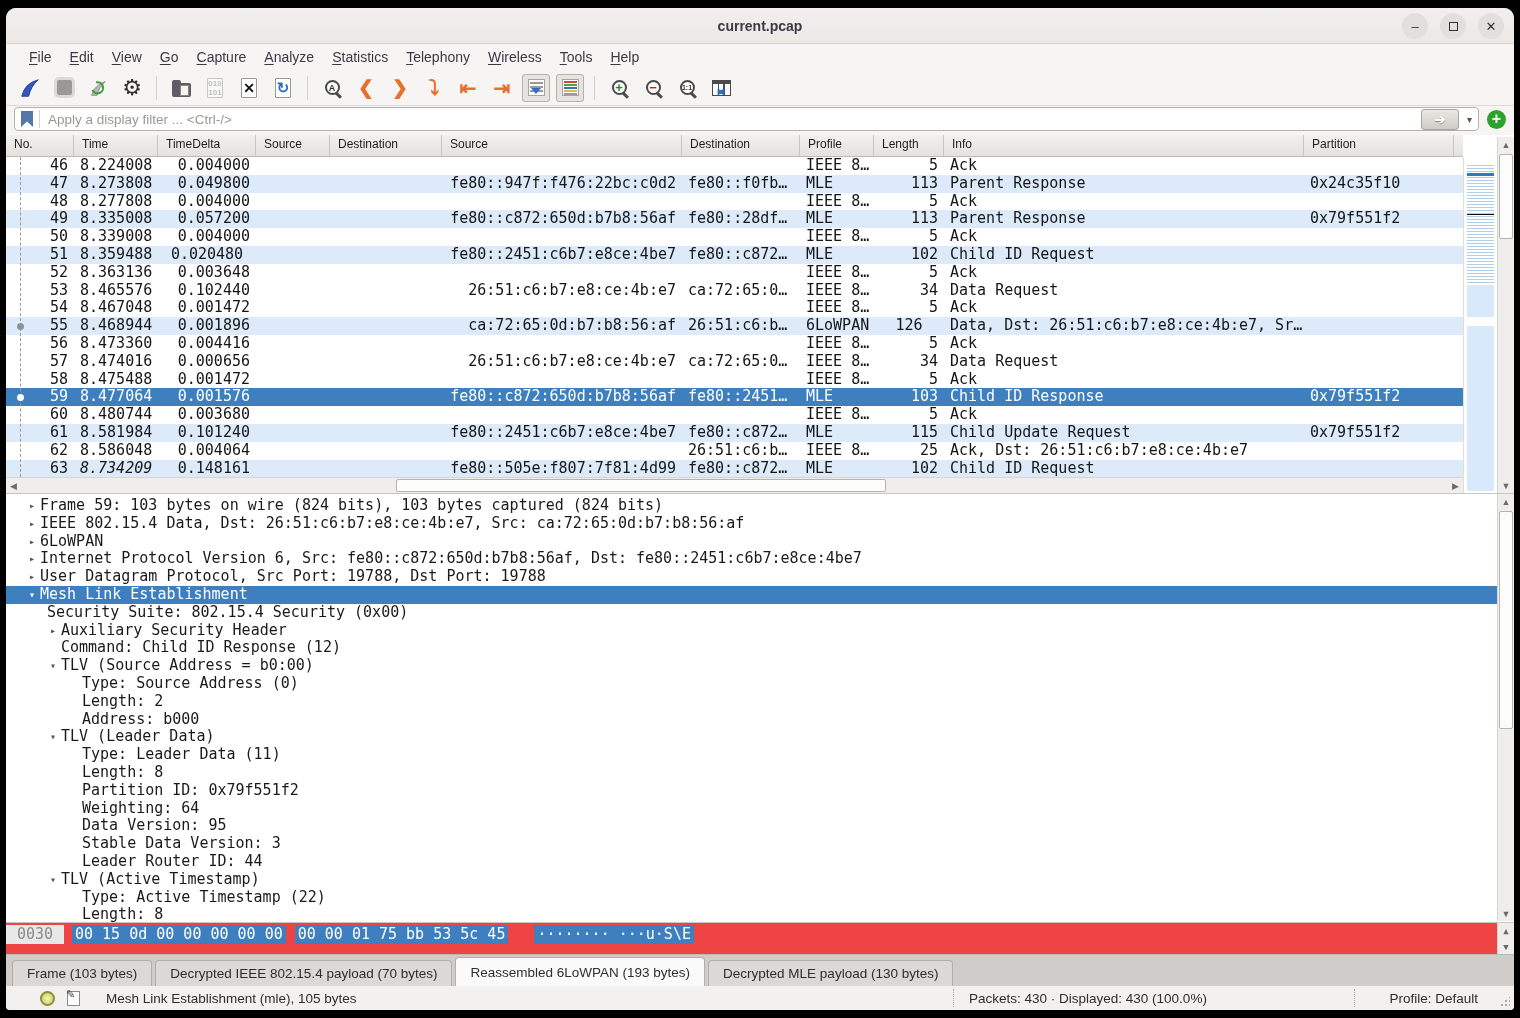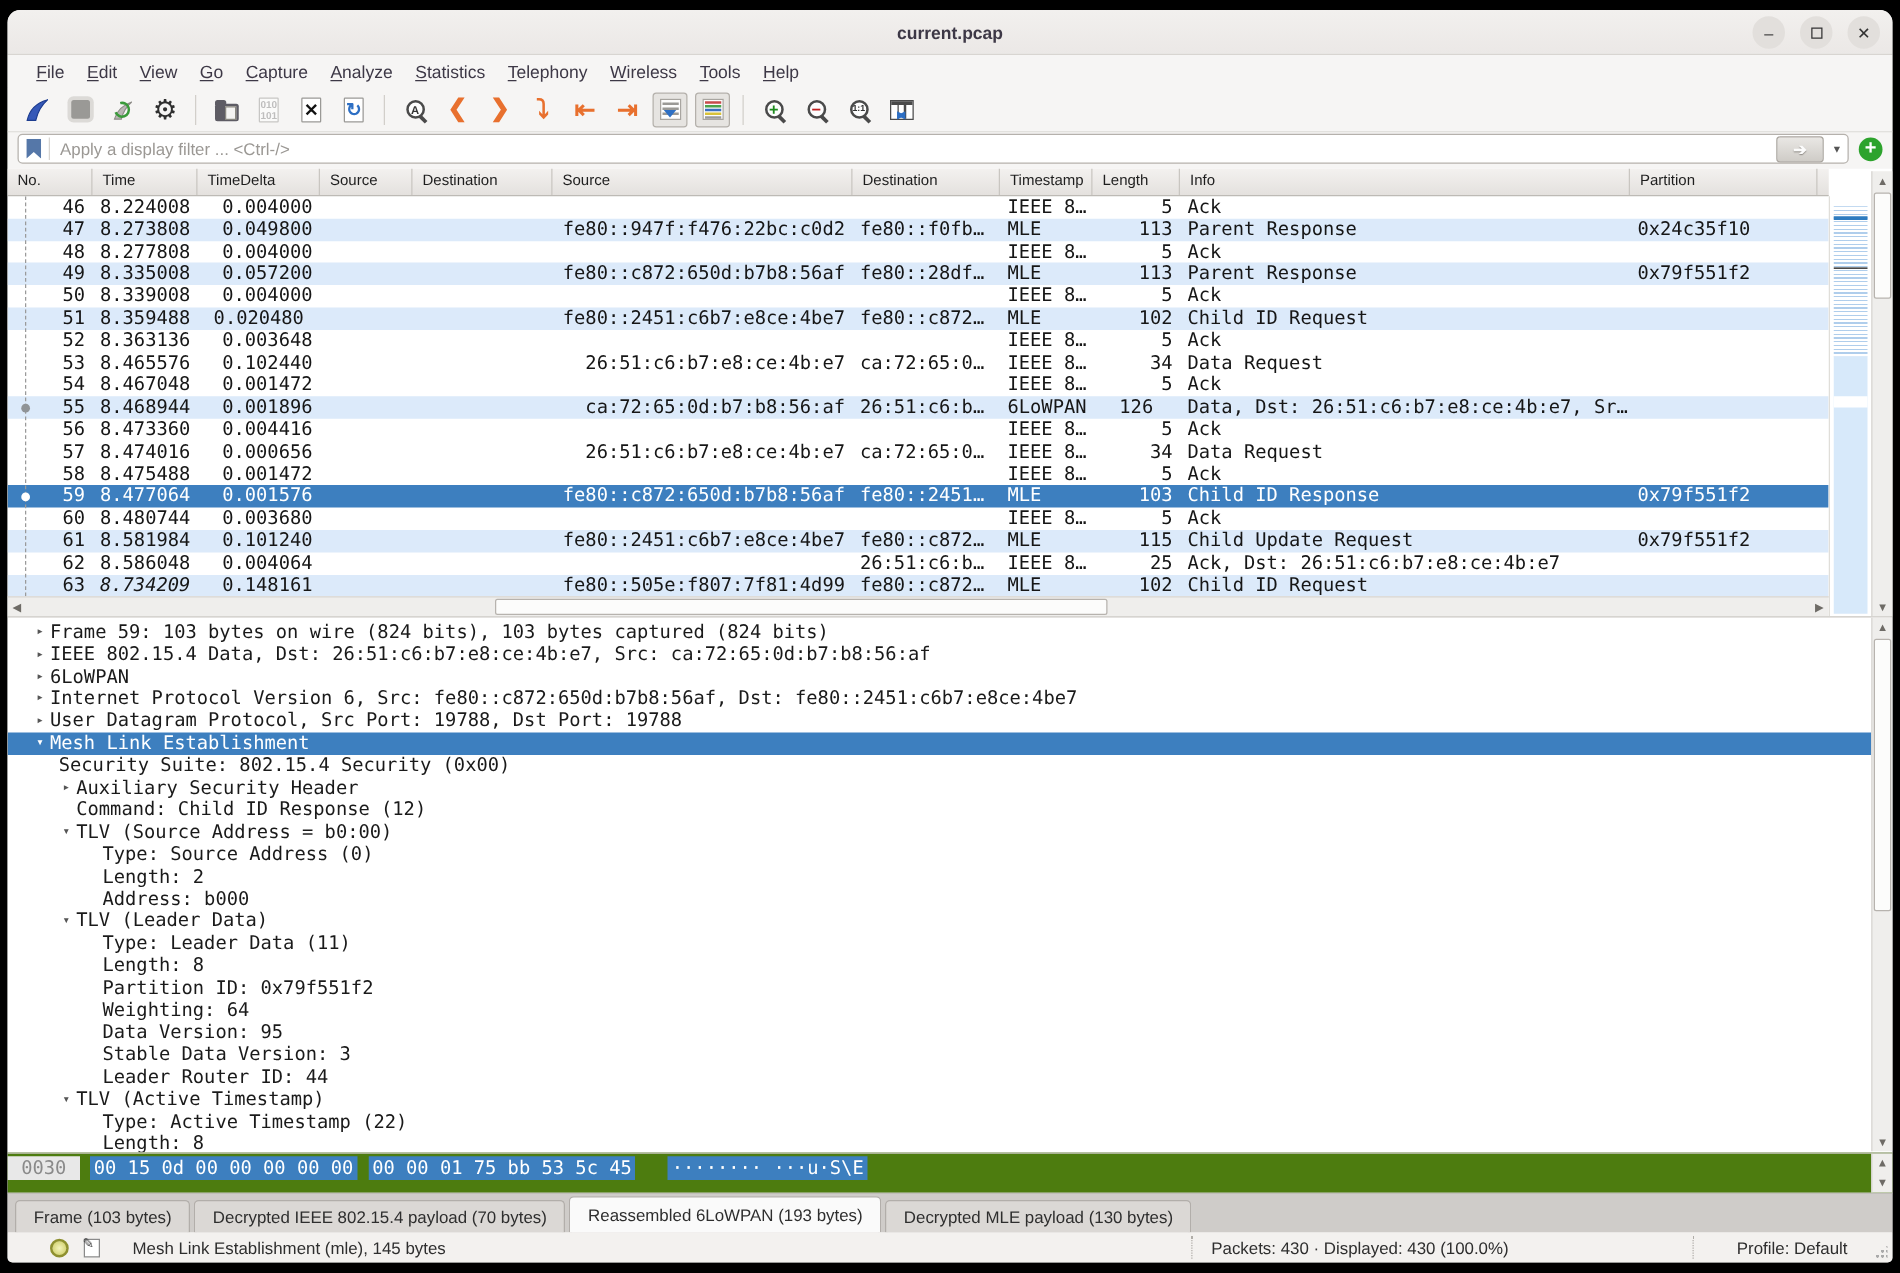--- a/index.html
+++ b/index.html
@@ -291,7 +291,7 @@
           <span class="hcell" style="width: 112px;">Destination</span>
           <span class="hcell" style="width: 240px;">Source</span>
           <span class="hcell" style="width: 118px;">Destination</span>
-          <span class="hcell" style="width: 74px;">Timestamp</span>
+          <span class="hcell" style="width: 74px;">Profile</span>
           <span class="hcell" style="width: 70px;">Length</span>
           <span class="hcell" style="width: 360px;">Info</span>
           <span class="hcell" style="width: 150px;">Partition</span>

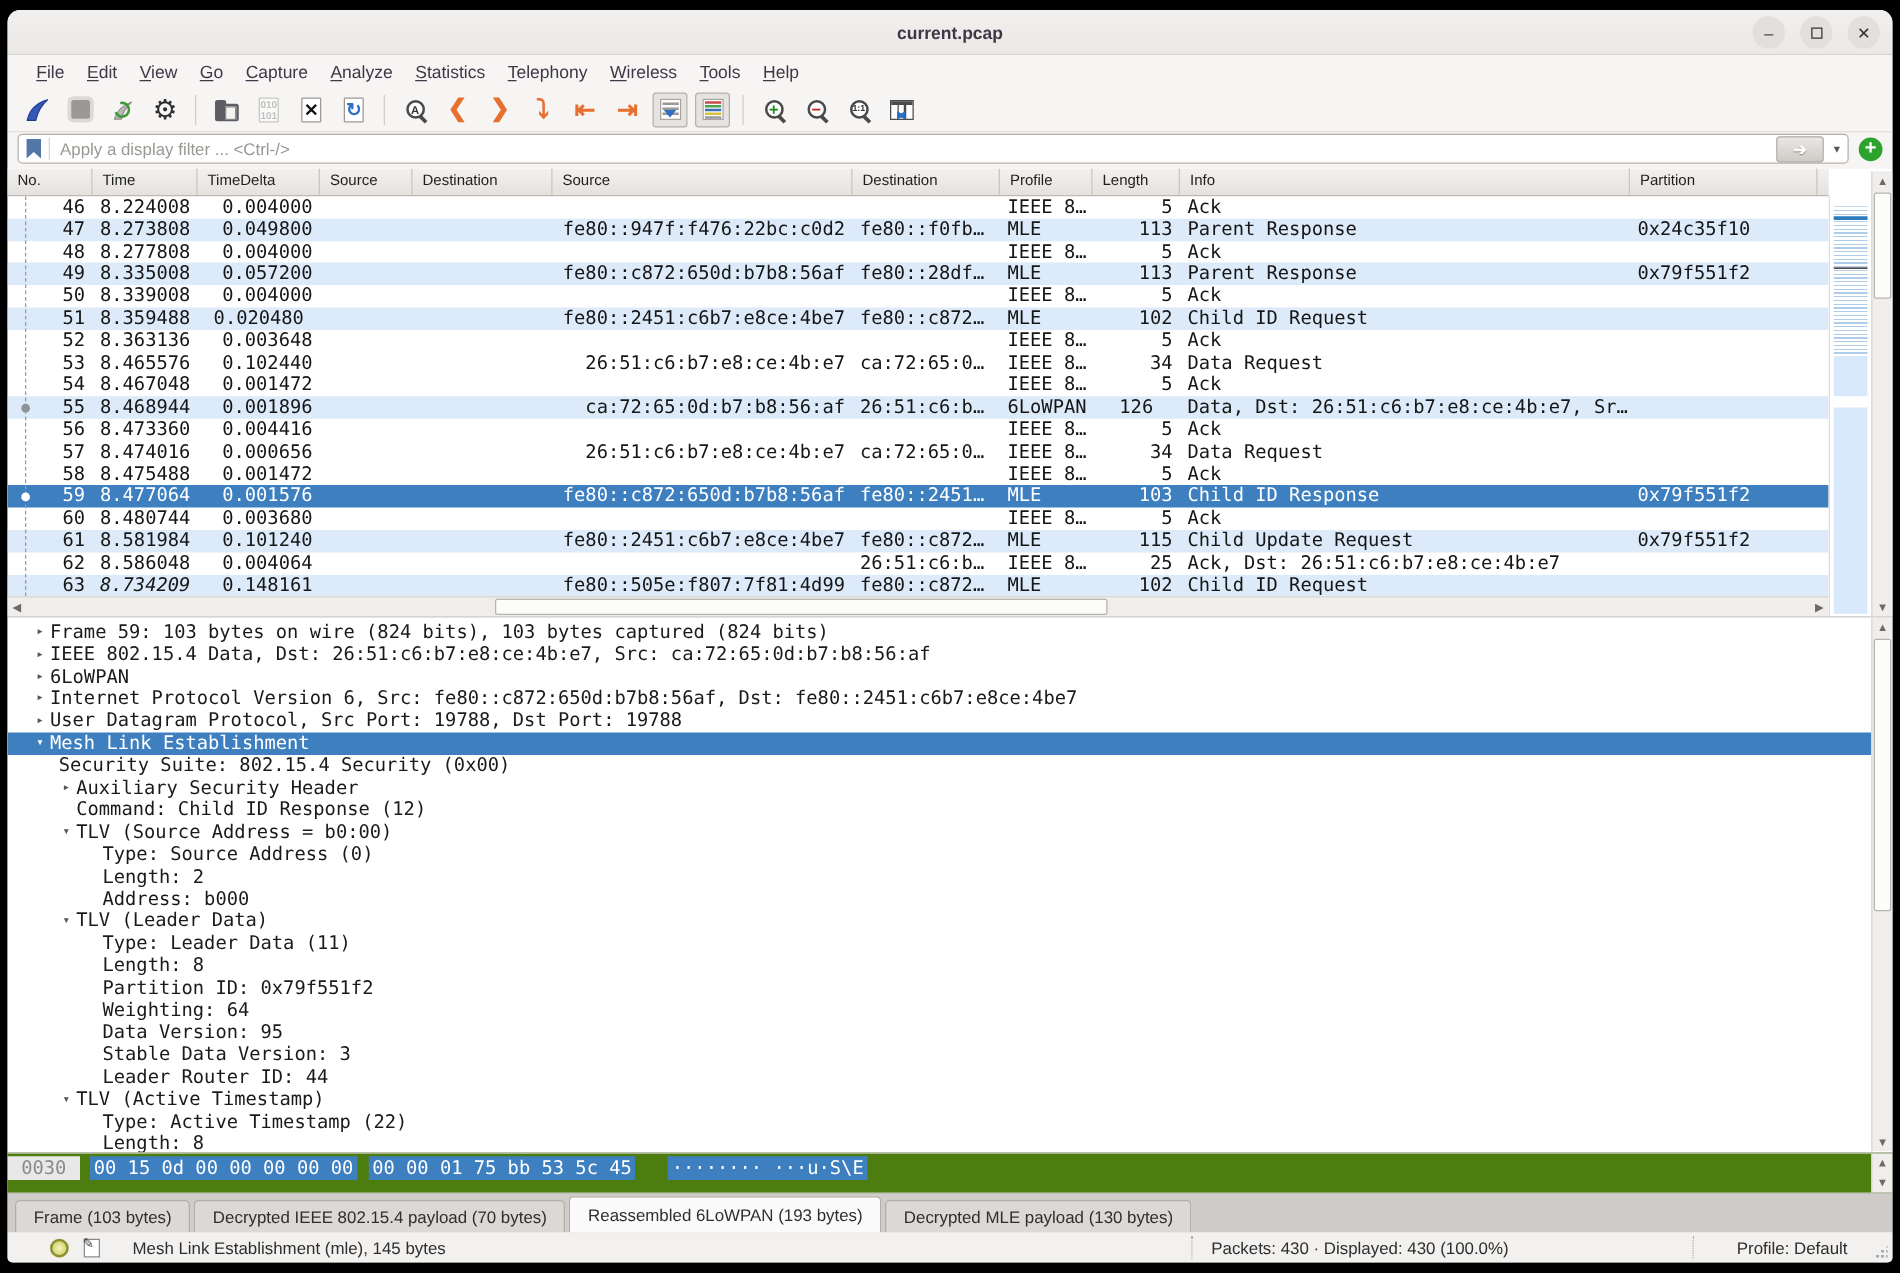--- a/index.html
+++ b/index.html
@@ -108,7 +108,7 @@
   .dline.sel{background:#3d7fbf;color:#fff;}
   .dline.sel .arrow{color:#fff;}
   
-  .hexpane{height:32px;flex:none;background:#4d7c0f;border-top:1px solid #c9c6c1;box-sizing:border-box;position:relative;
+  .hexpane{height:32px;flex:none;background:#ef4444;border-top:1px solid #c9c6c1;box-sizing:border-box;position:relative;
     font-family:"DejaVu Sans Mono","Liberation Mono",monospace;font-size:15px;}
   .hexrow{position:absolute;left:0;top:2px;height:19px;display:flex;align-items:center;}
   .hexoff{width:58px;background:#e8e8e8;color:#8a8a8a;text-align:center;flex:none;height:19px;line-height:19px;}

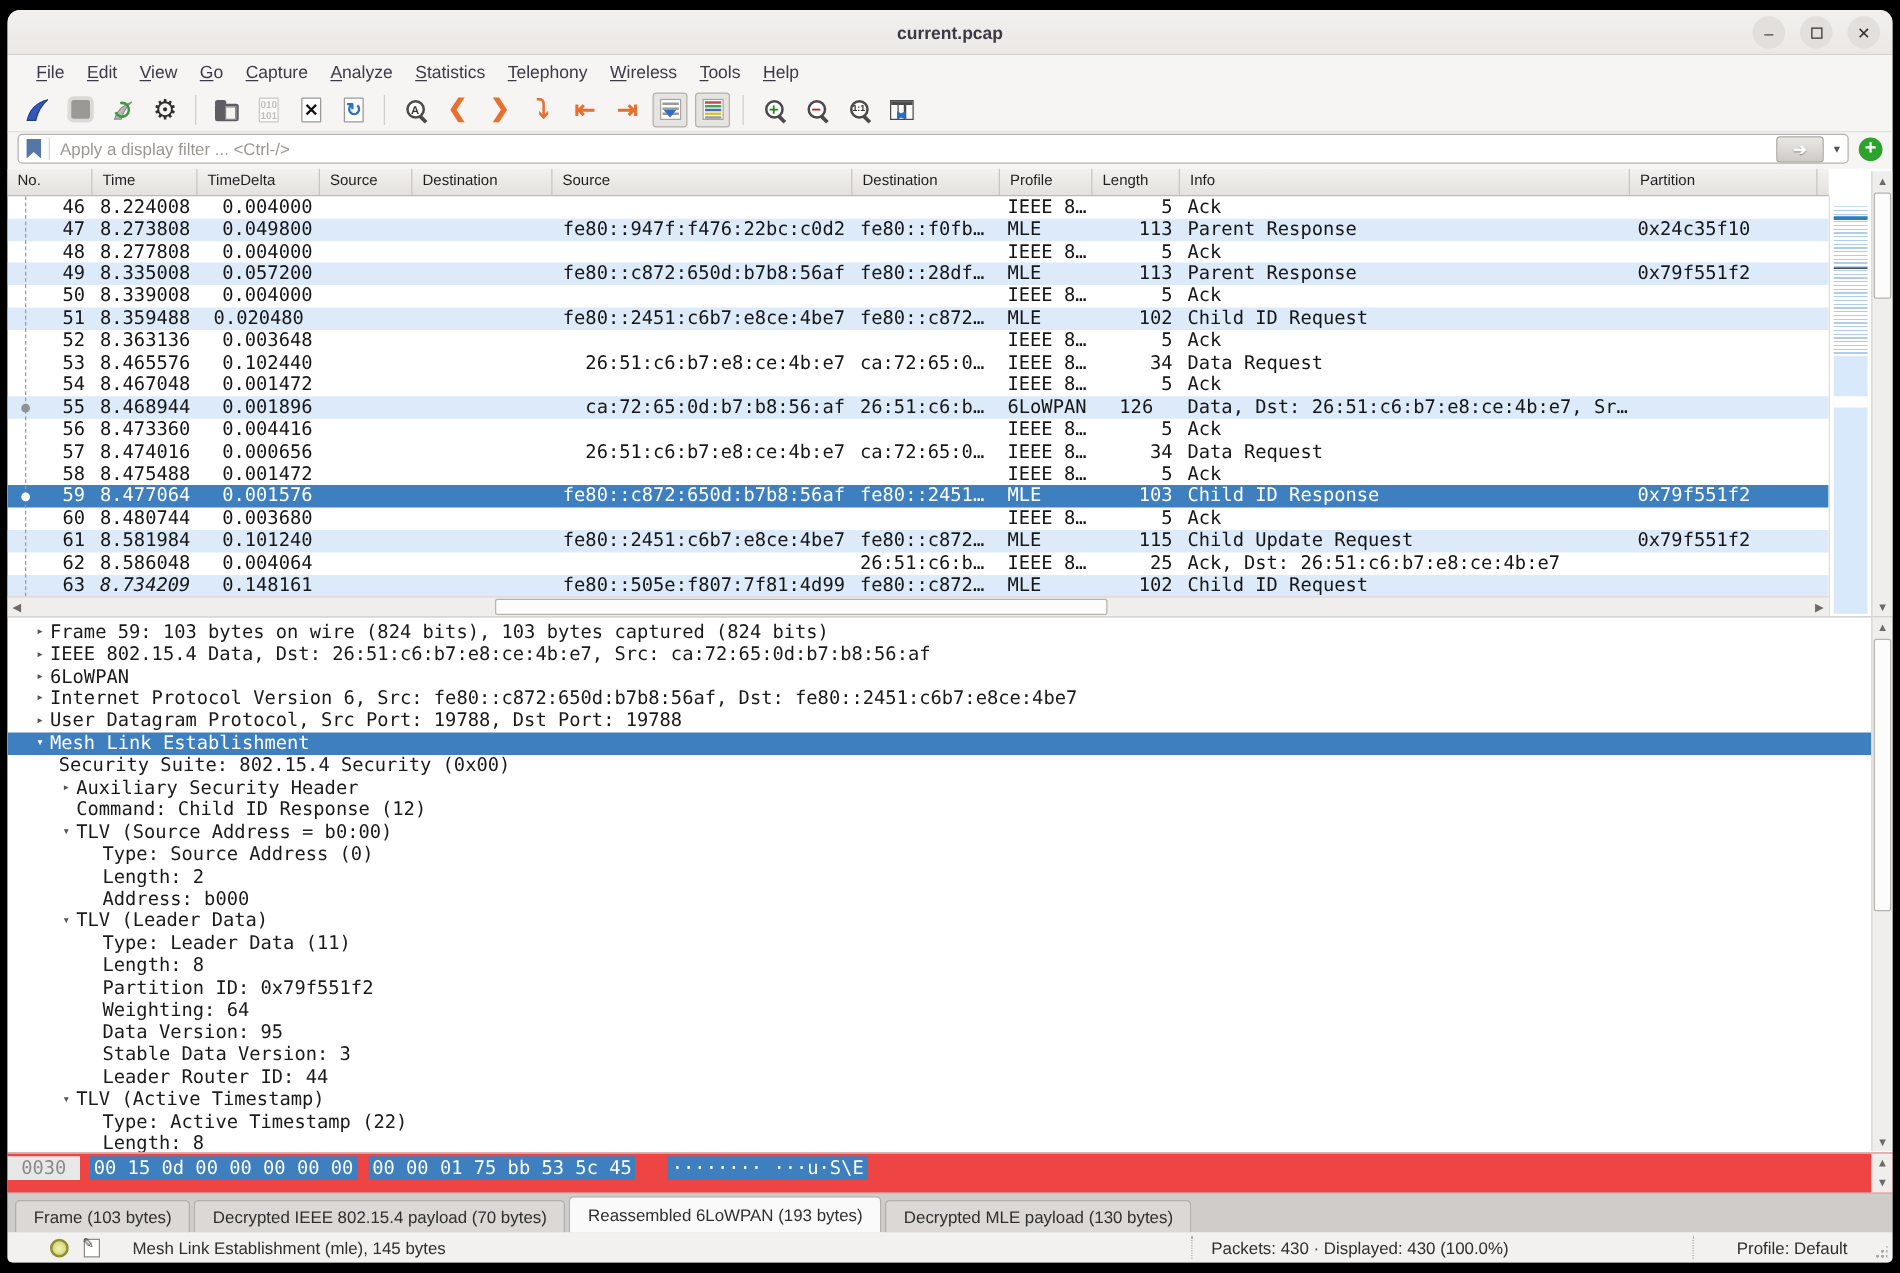--- a/index.html
+++ b/index.html
@@ -688,7 +688,7 @@
     <div class="note">
           <span>✎</span>
         </div>
-    <span class="sb-left">Mesh Link Establishment (mle), 145 bytes</span>
+    <span class="sb-left">Mesh Link Establishment (mle), 105 bytes</span>
     <div class="sb-sep" style="left:947px;"></div>
     <span class="sb-packets">Packets: 430 · Displayed: 430 (100.0%)</span>
     <div class="sb-sep" style="left:1348px;"></div>

